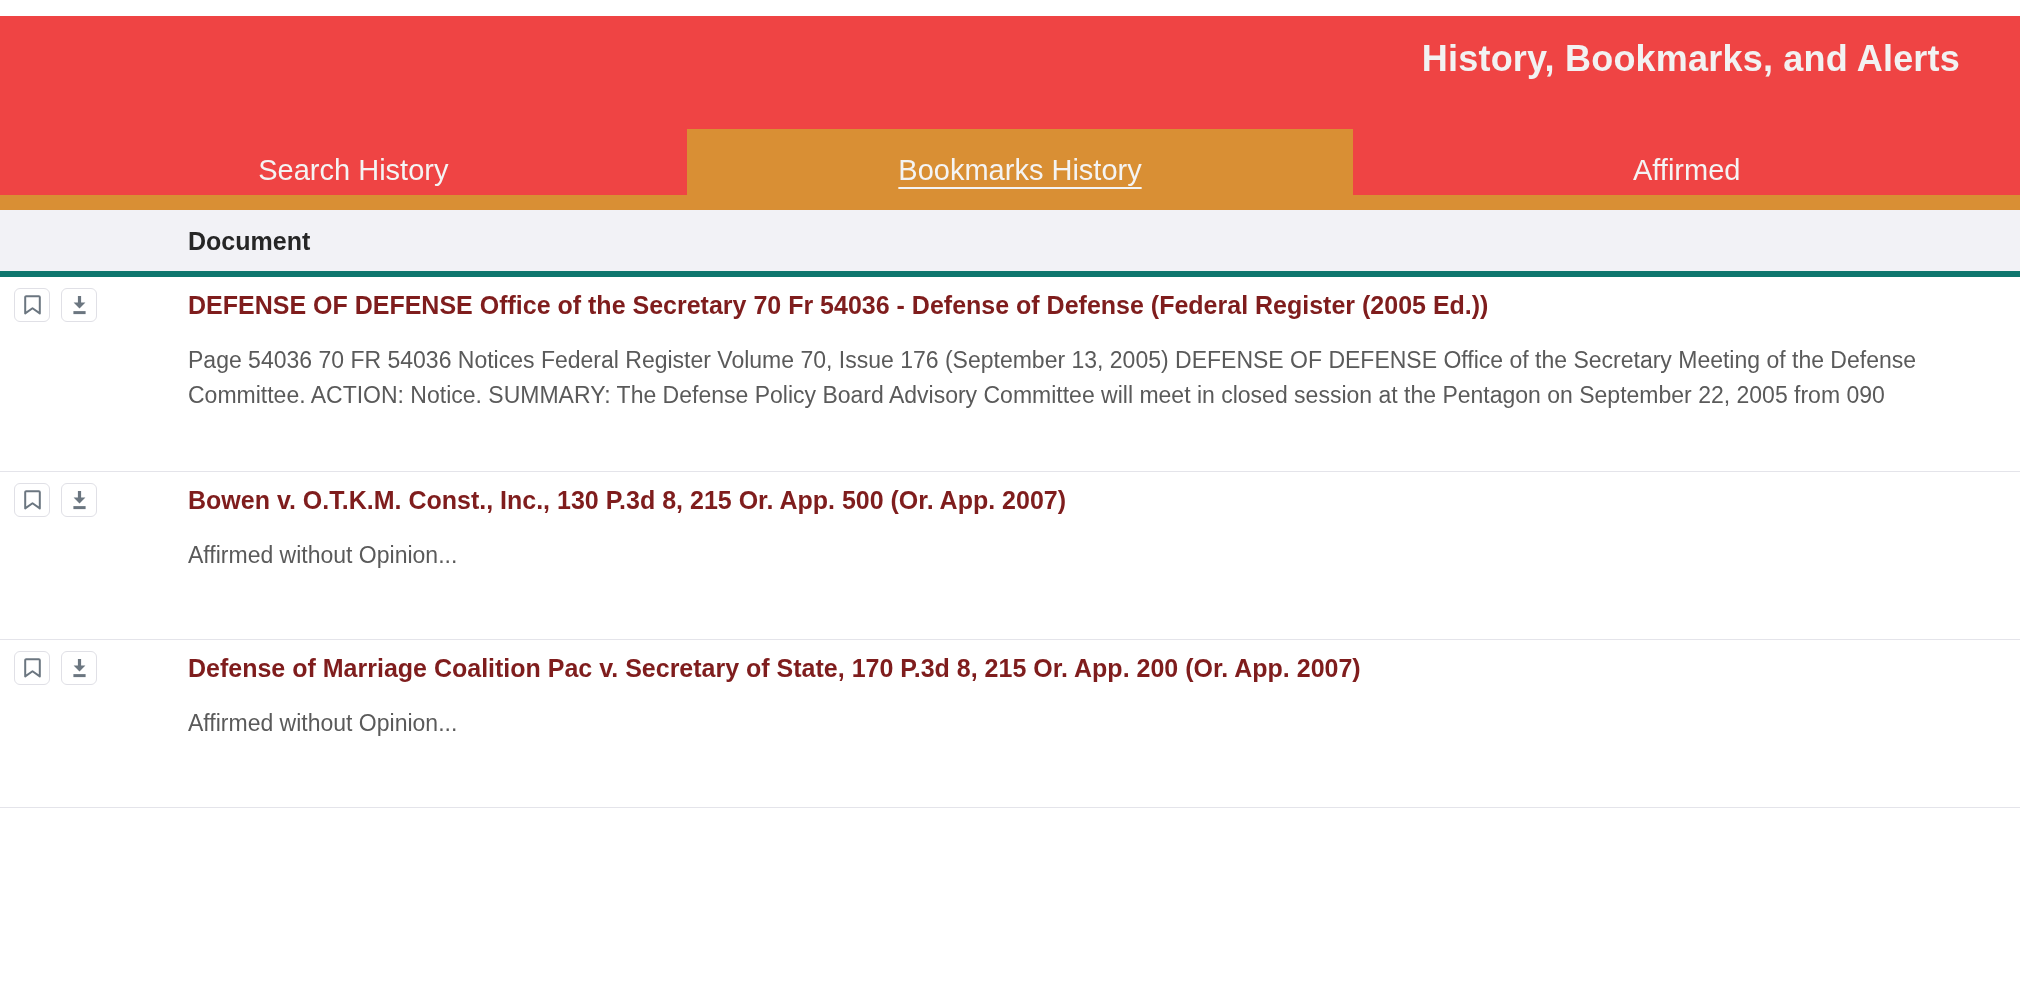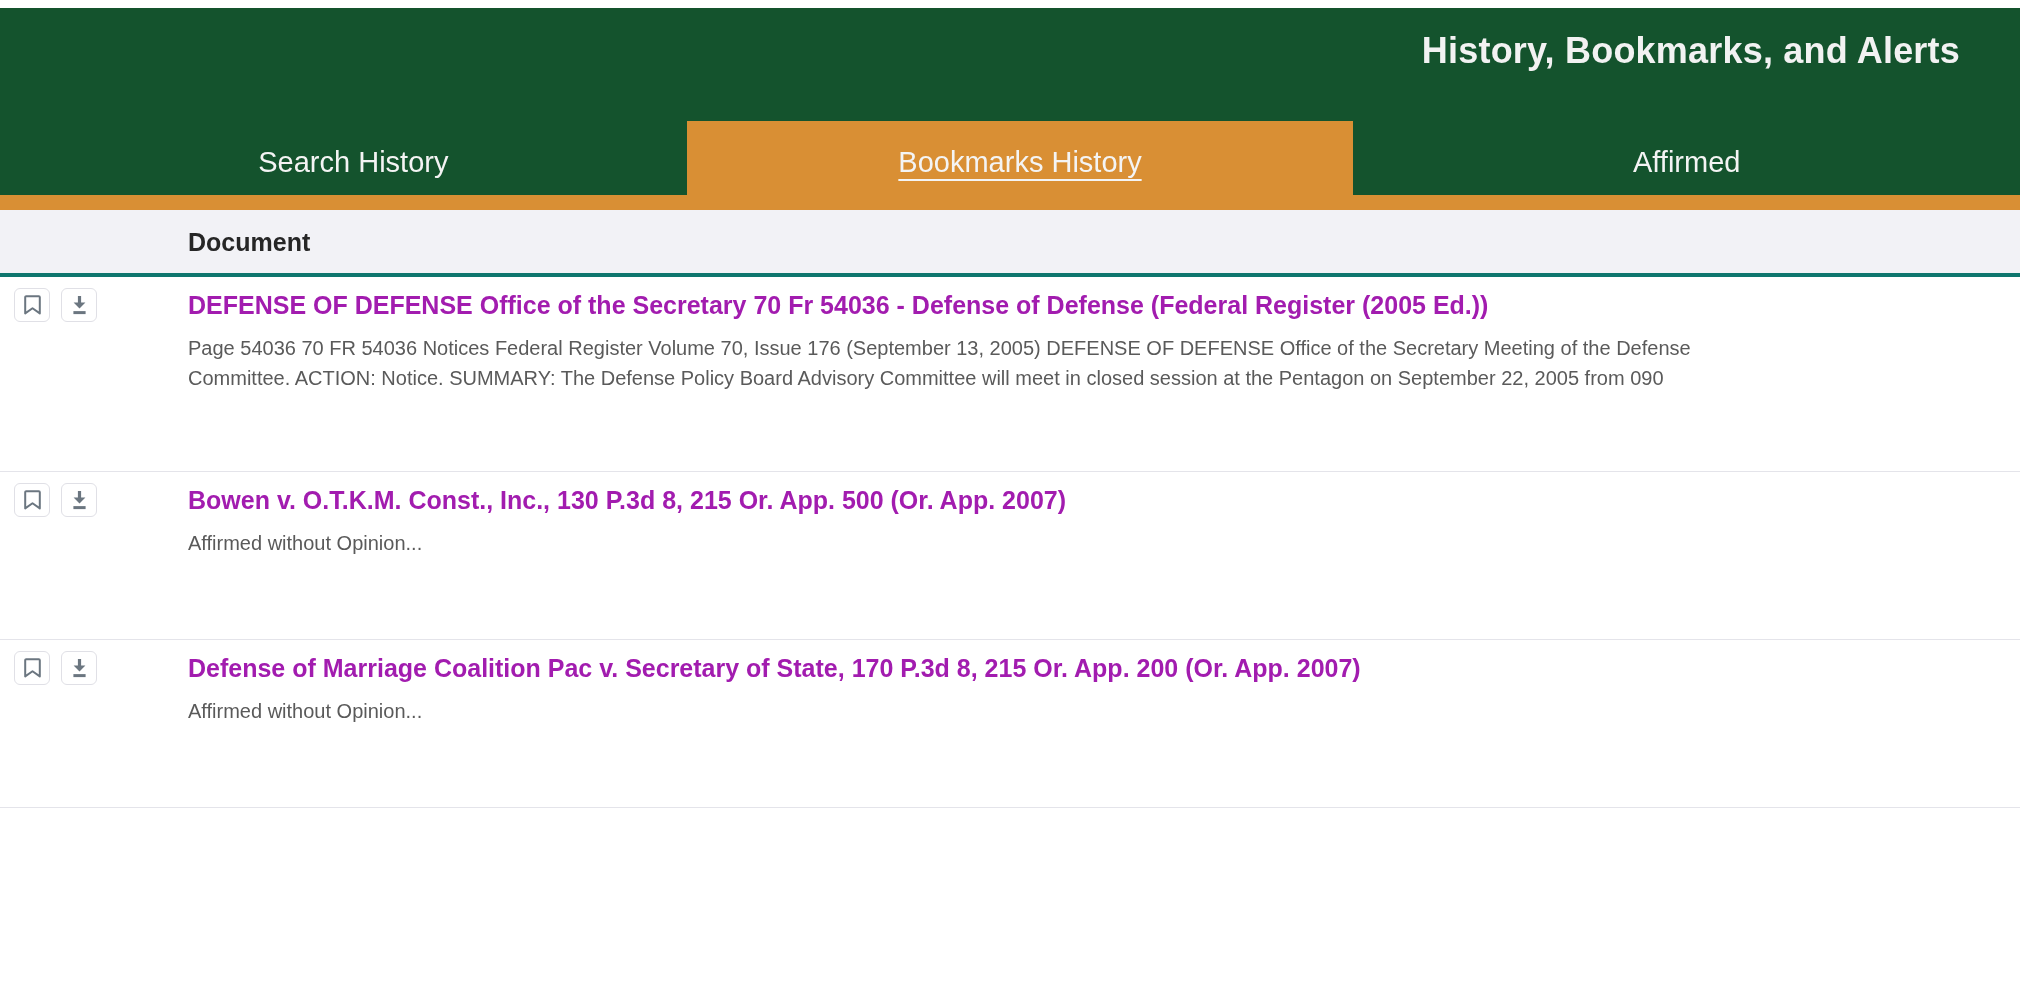--- a/index.html
+++ b/index.html
@@ -21,10 +21,10 @@
   
   .header {
     position: absolute;
-    top: 8px; left: 0;
+    top: 16px; left: 0;
     width: 2020px;
     height: 195px;
-    background: #14532d;
+    background: #ef4444;
   }
   .header-title {
     position: absolute;

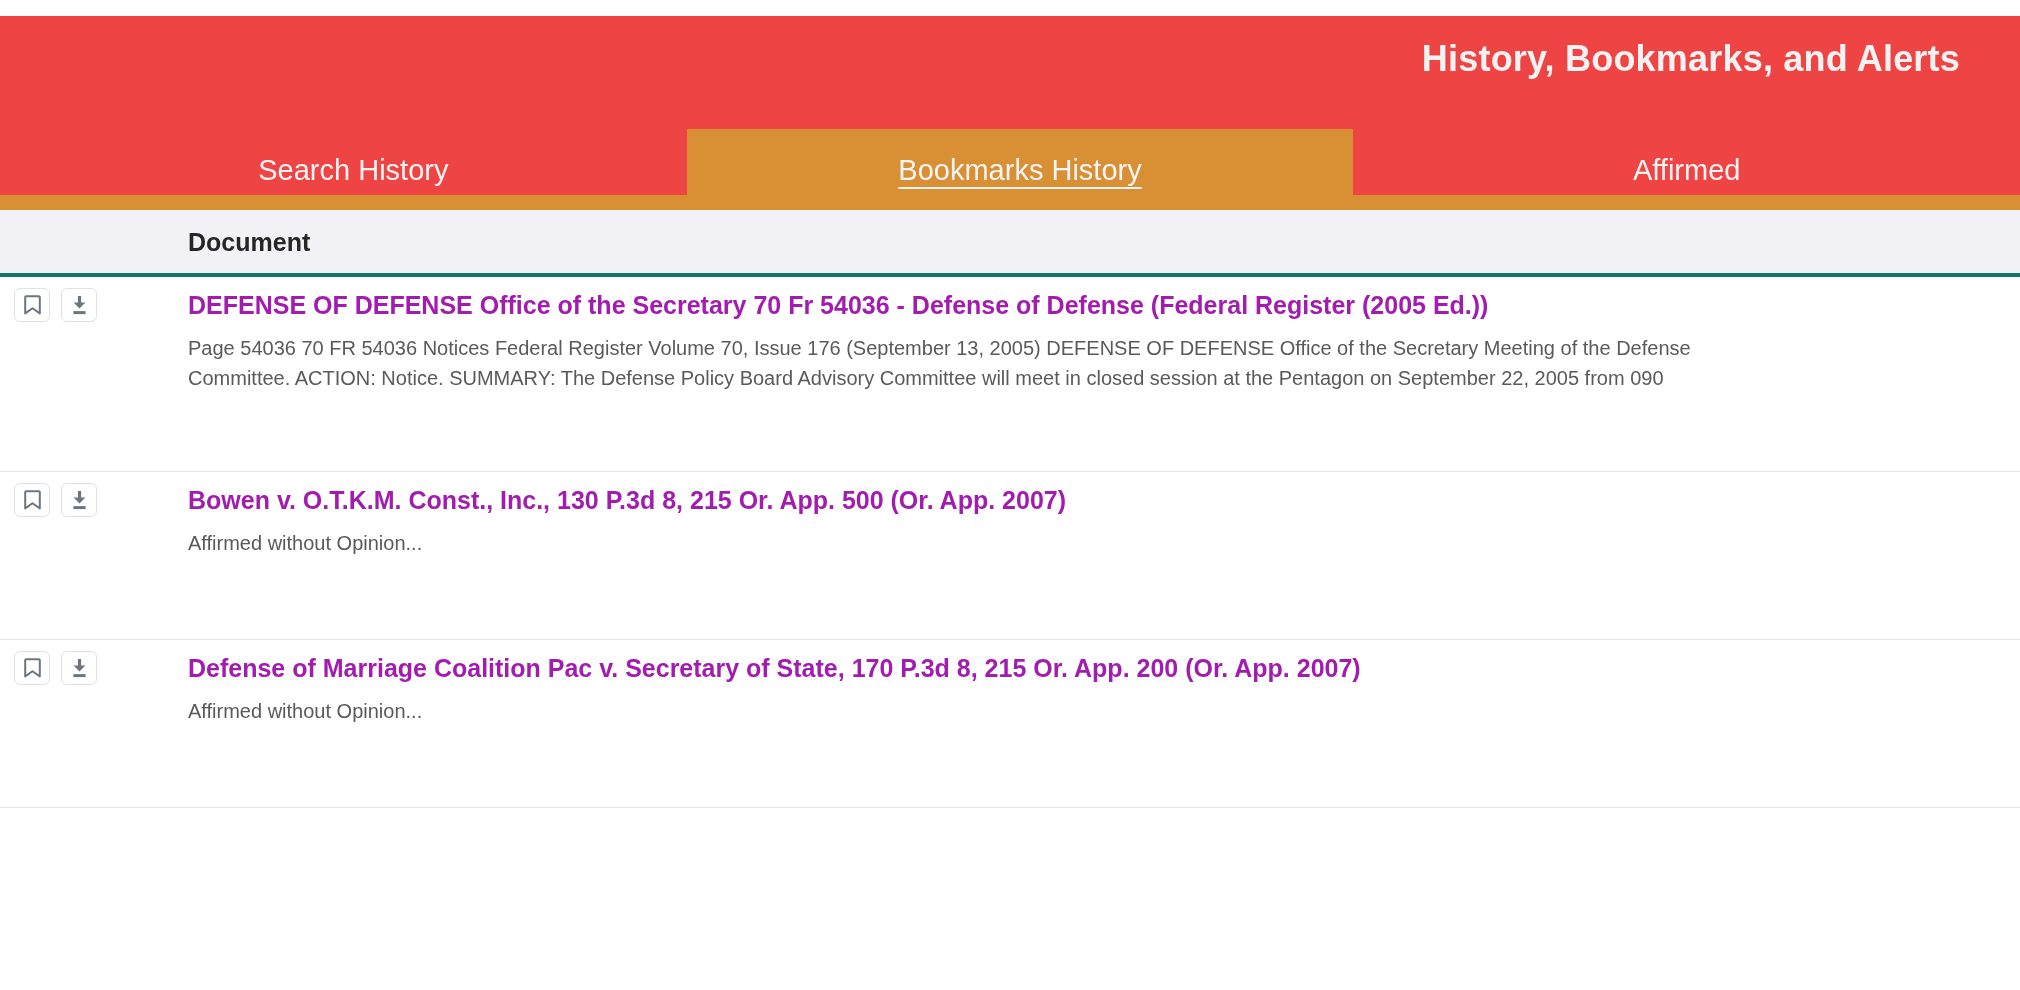--- a/index.html
+++ b/index.html
@@ -81,7 +81,7 @@
     width: 2020px;
     height: 67px;
     background: #f2f2f6;
-    border-bottom: 4px solid #0f766e;
+    border-bottom: 6px solid #0f766e;
   }
   .col-header-label {
     position: absolute;

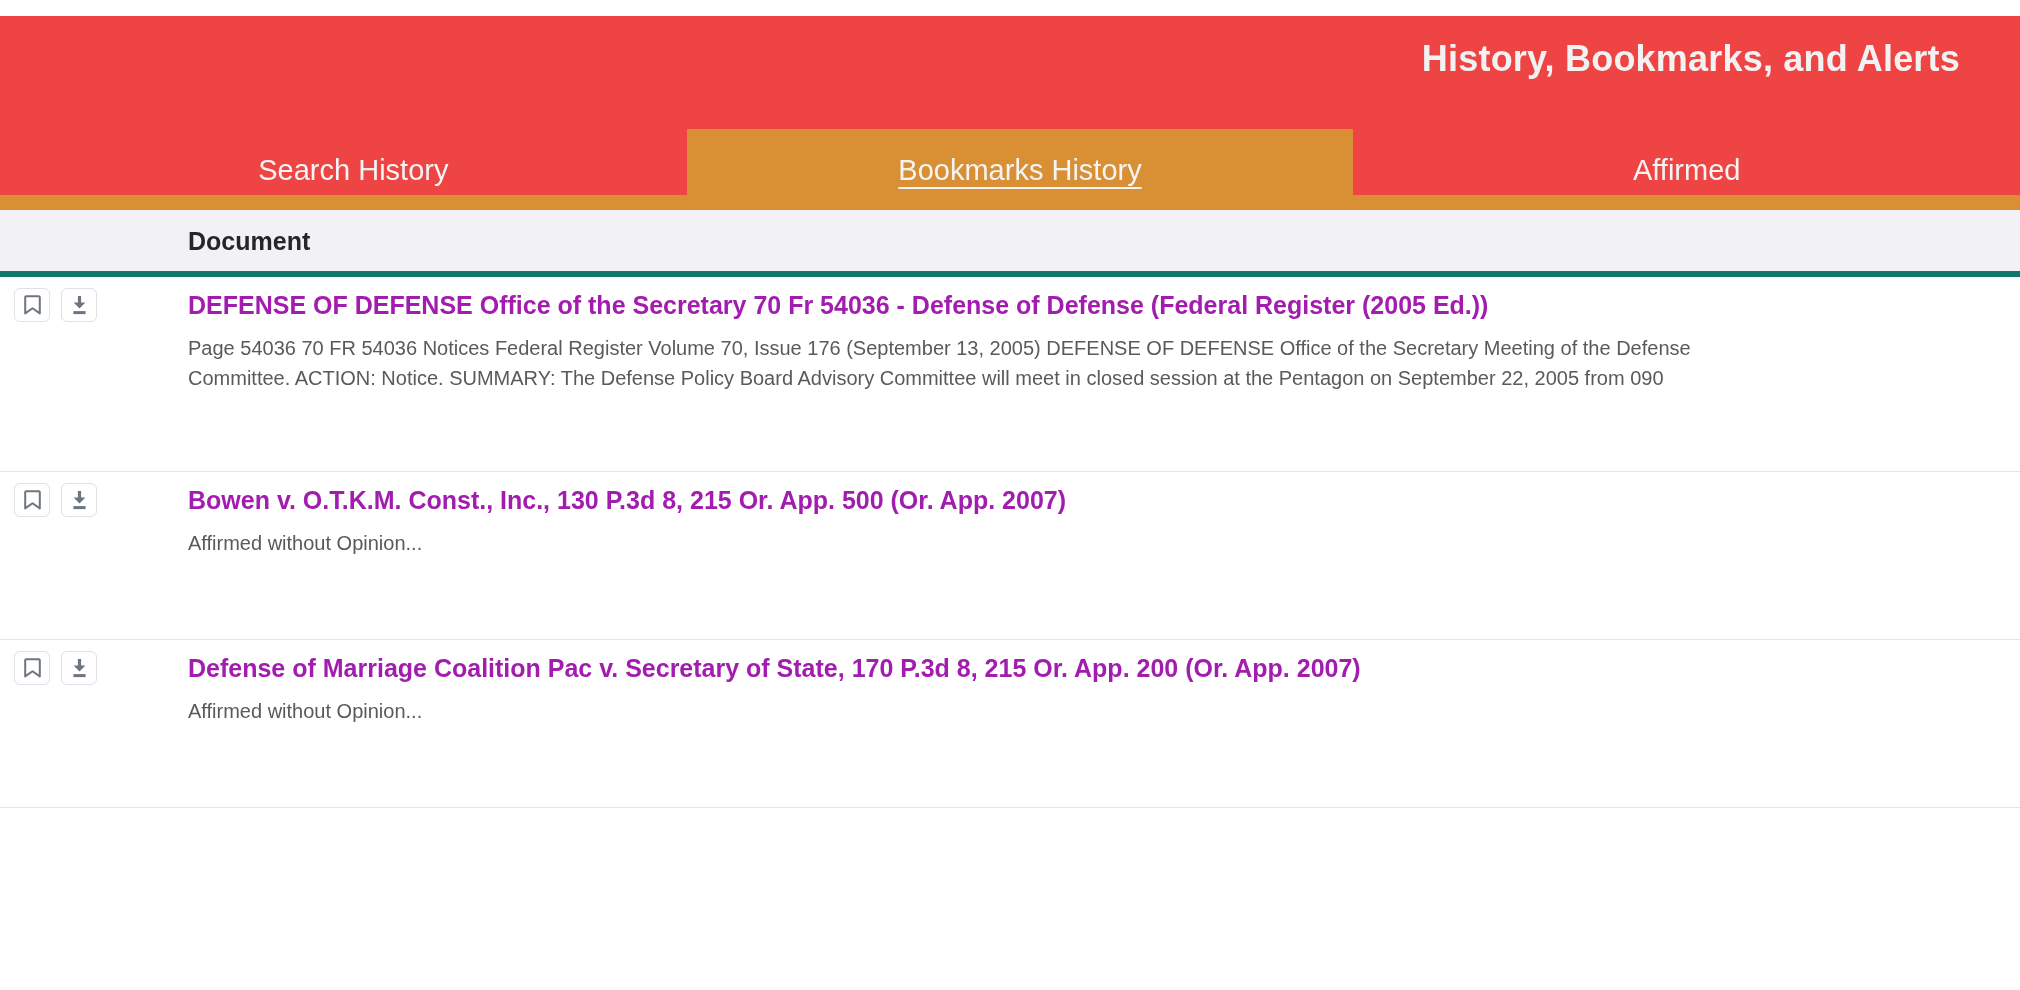--- a/index.html
+++ b/index.html
@@ -143,7 +143,7 @@
     margin-top: 12px;
     font-size: 25px;
     font-weight: 700;
-    color: #a21caf;
+    color: #7f1d1d;
     line-height: 1.35;
     white-space: nowrap;
     text-decoration: none;

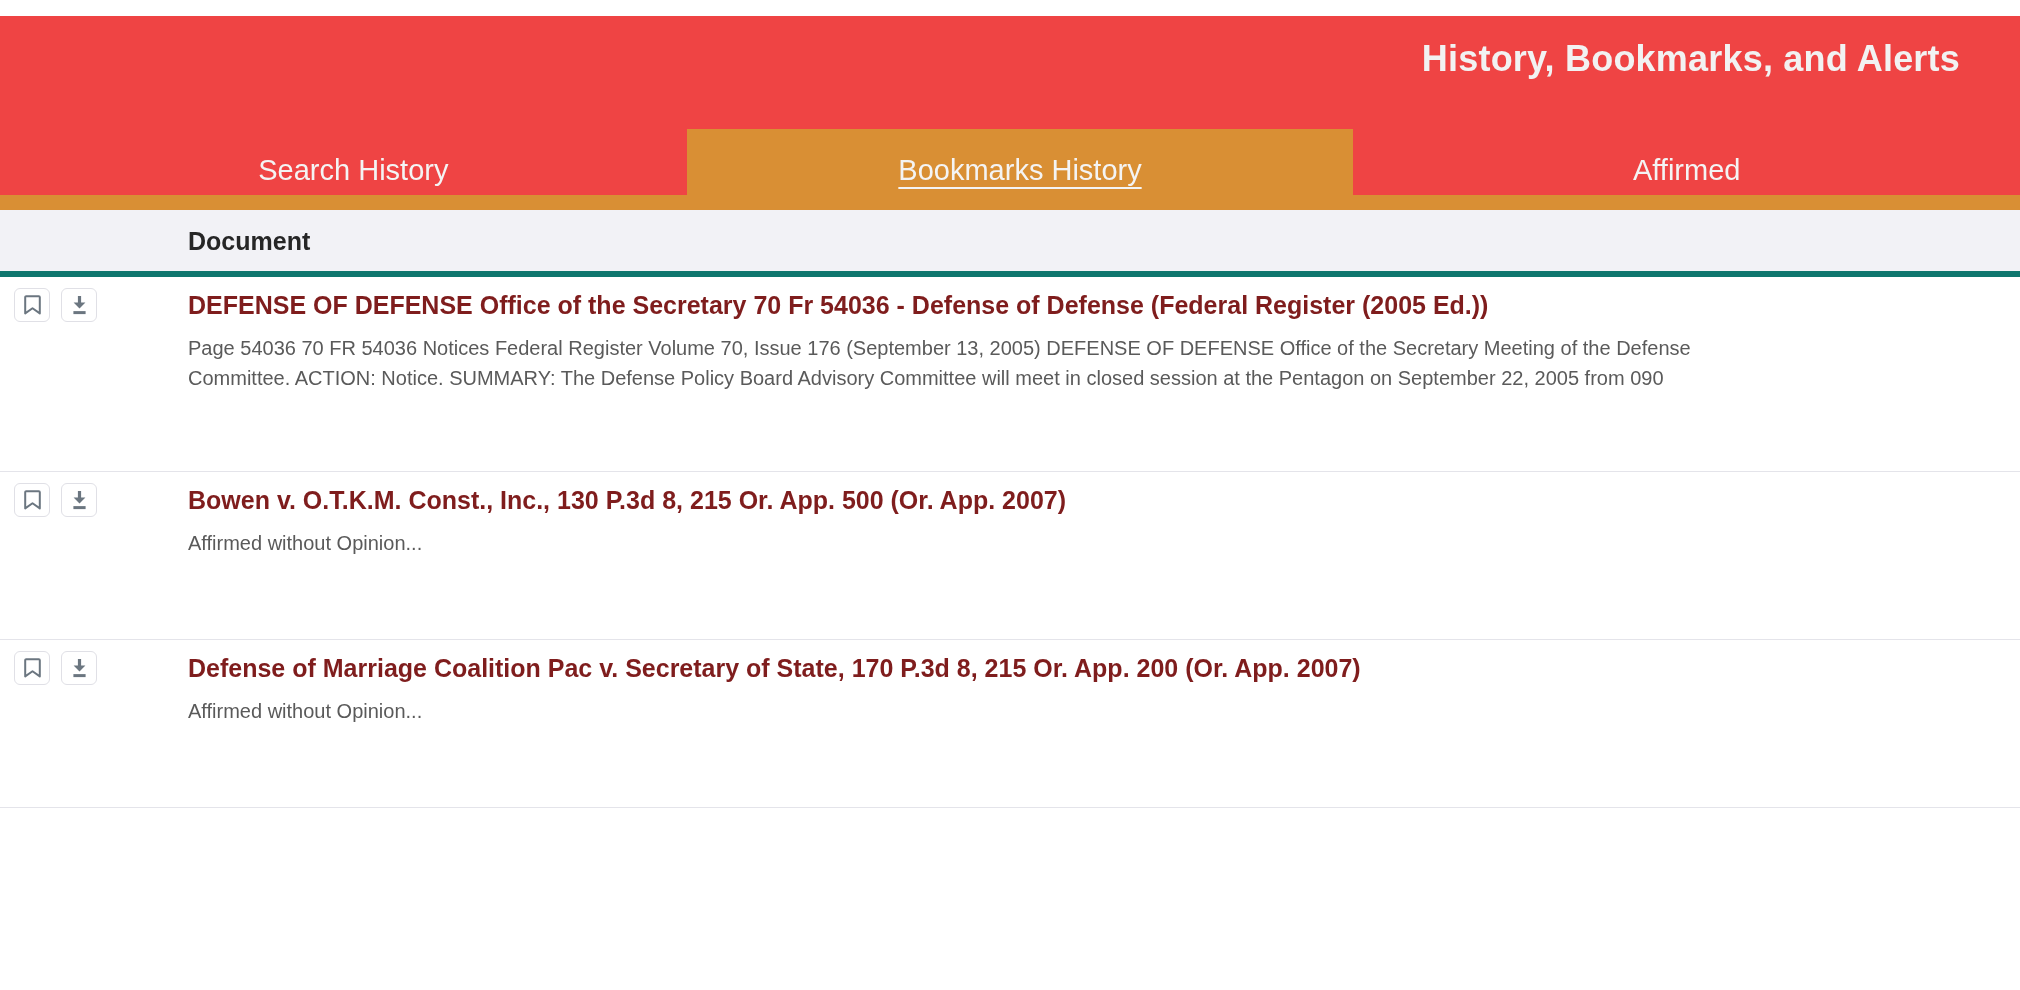--- a/index.html
+++ b/index.html
@@ -150,8 +150,8 @@
     cursor: pointer;
   }
   .result-snippet {
-    margin-top: 10px;
-    font-size: 20px;
+    margin-top: 20px;
+    font-size: 23px;
     color: #5a5a5a;
     line-height: 1.52;
     white-space: pre;

